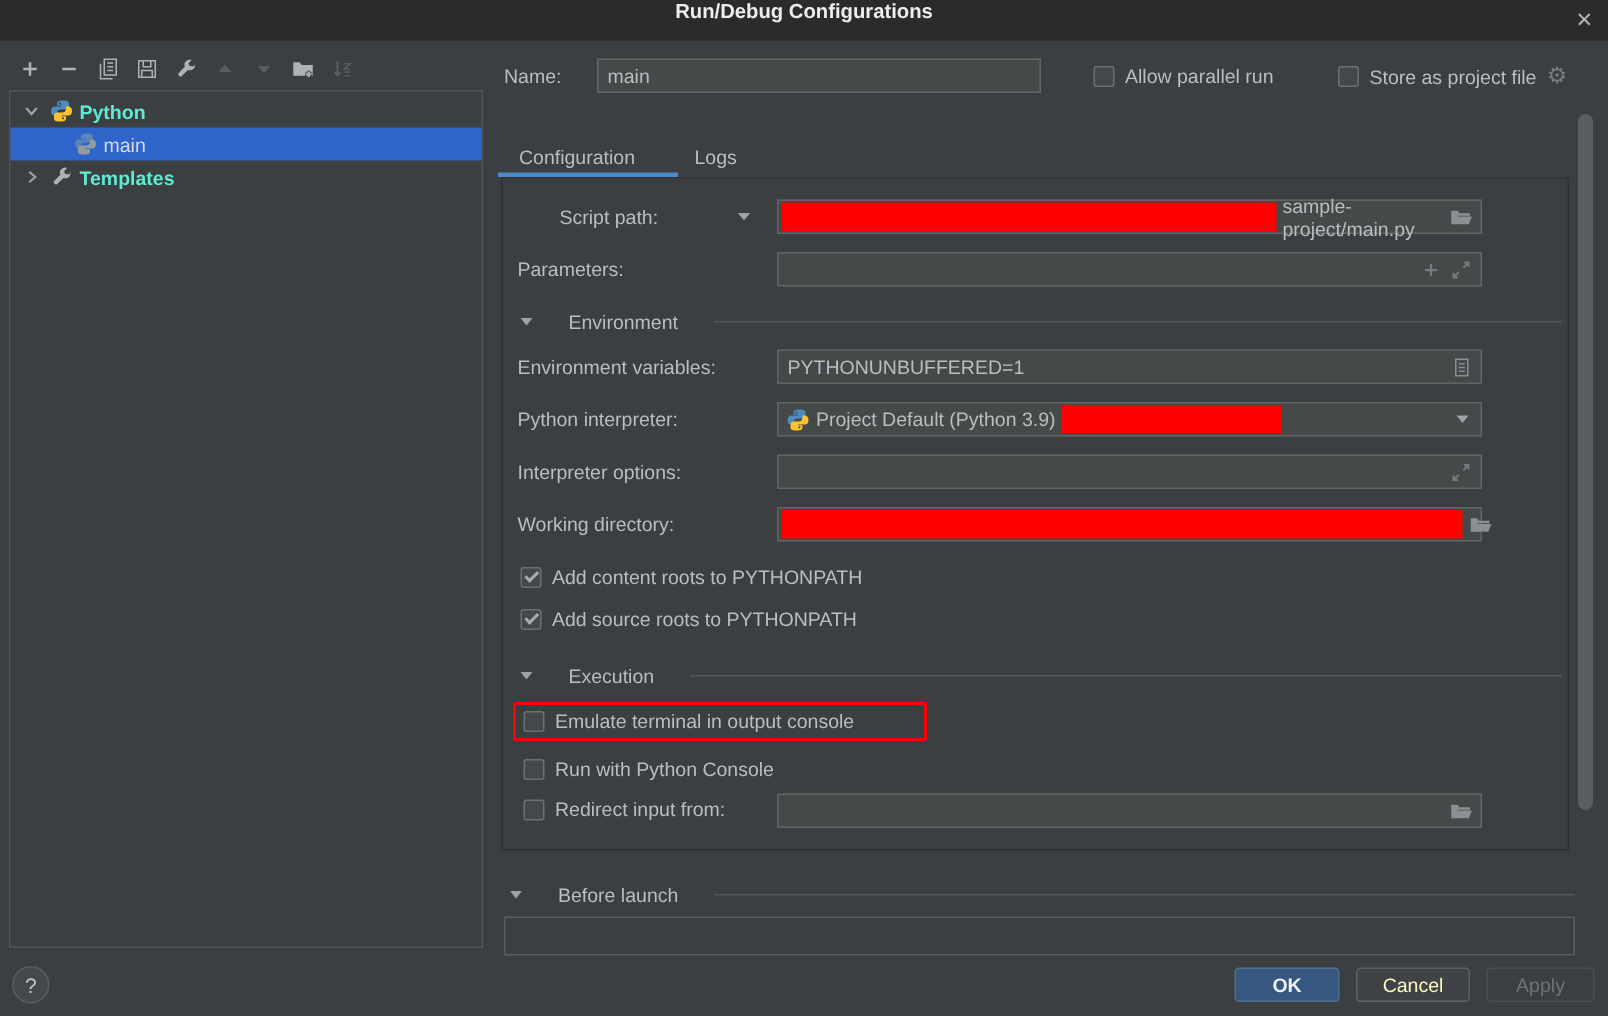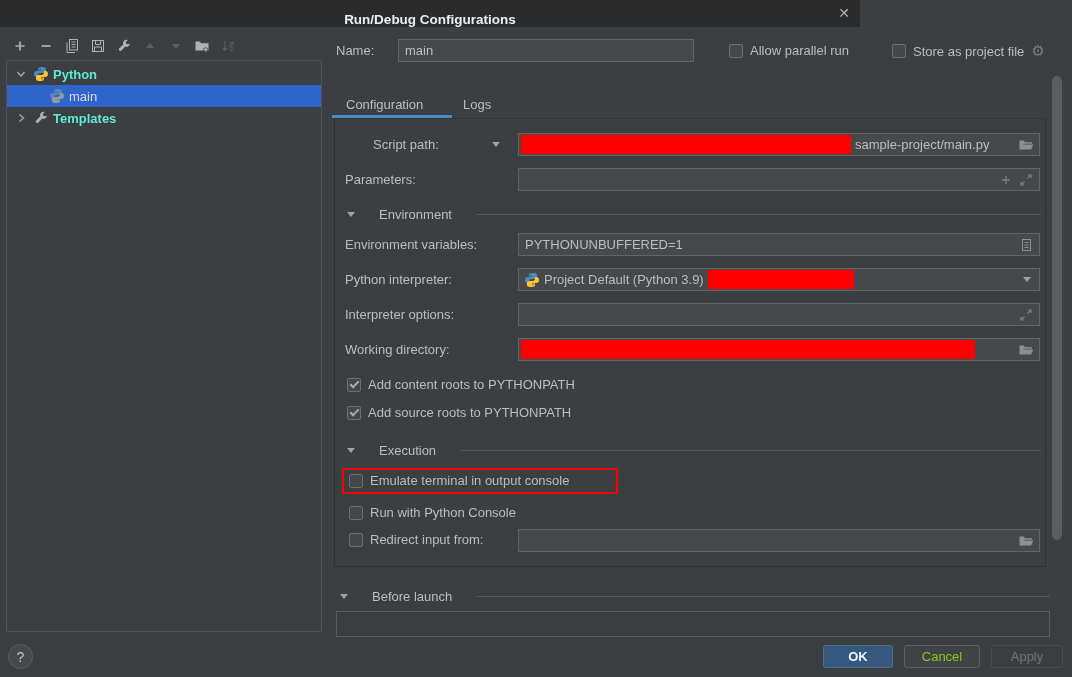--- a/index.html
+++ b/index.html
@@ -16,8 +16,8 @@
 
   
   .titlebar {
-    position:absolute; left:0; top:0; width:860px; height:27px;
-    background:#2B2B2B; display:flex; align-items:flex-end; justify-content:center;
+    position:absolute; left:0; top:0; width:1072px; height:27px;
+    background:#2B2B2B; display:flex; align-items:flex-start; justify-content:center;
   }
   .titlebar .title { font-weight:bold; color:#EDEDED; font-size:13.5px; }
   .close-btn {

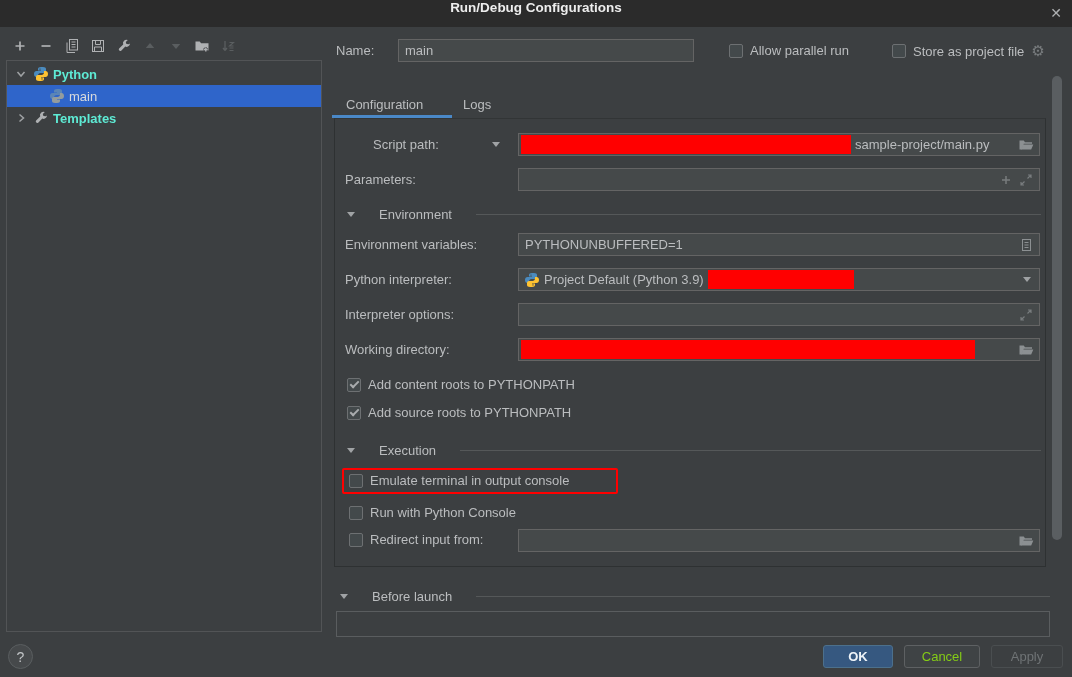--- a/index.html
+++ b/index.html
@@ -69,7 +69,7 @@
   }
   .flabel { position:absolute; color:#BBBDBF; }
   .fld {
-    position:absolute; left:183px; width:522px; height:23px;
+    position:absolute; left:183px; width:470px; height:23px;
     background:#45494A; border:1px solid #646464;
     display:flex; align-items:center; padding:0 5px 0 2px; gap:4px;
   }

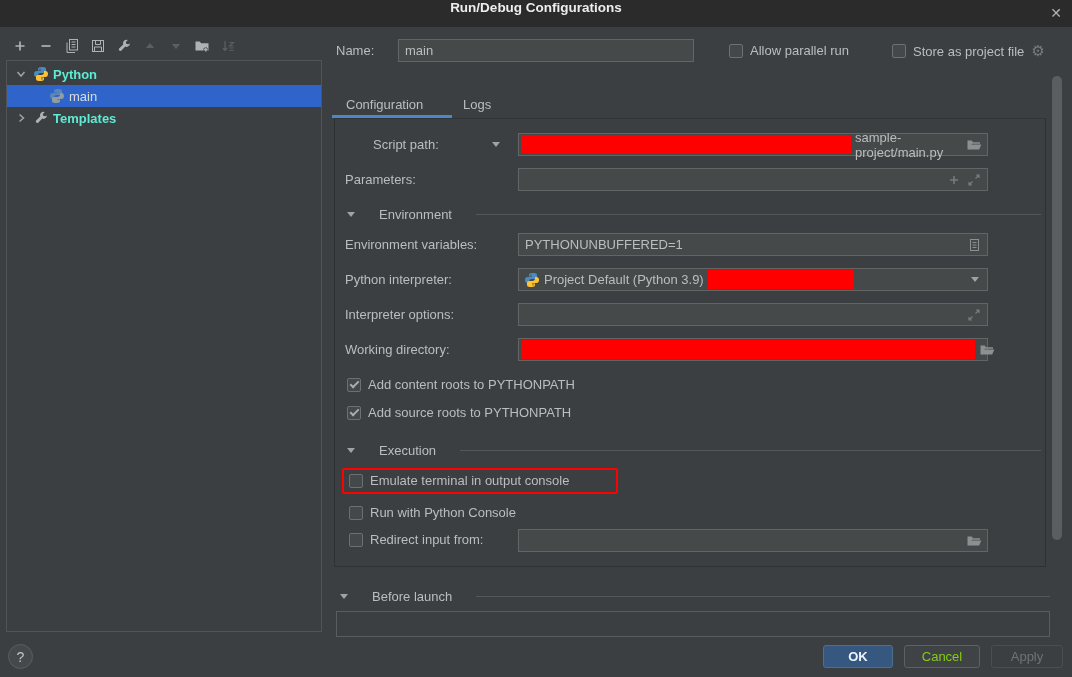--- a/index.html
+++ b/index.html
@@ -100,7 +100,7 @@
     border-radius:3px; font-size:13px; cursor:pointer;
   }
   .btn-ok { left:823px; width:70px; background:#365880; border:1px solid #4C708C; color:#EDF3F8; font-weight:bold; }
-  .btn-cancel { left:904px; width:76px; background:#3F4345; border:1px solid #5E6163; color:#84cc16; }
+  .btn-cancel { left:904px; width:76px; background:#3F4345; border:1px solid #5E6163; color:#fef9c3; }
   .btn-apply { left:991px; width:72px; background:transparent; border:1px solid #4A4E50; color:#6F7375; }
 
   .pyicon { width:16px; height:16px; display:inline-flex; flex:none; }

